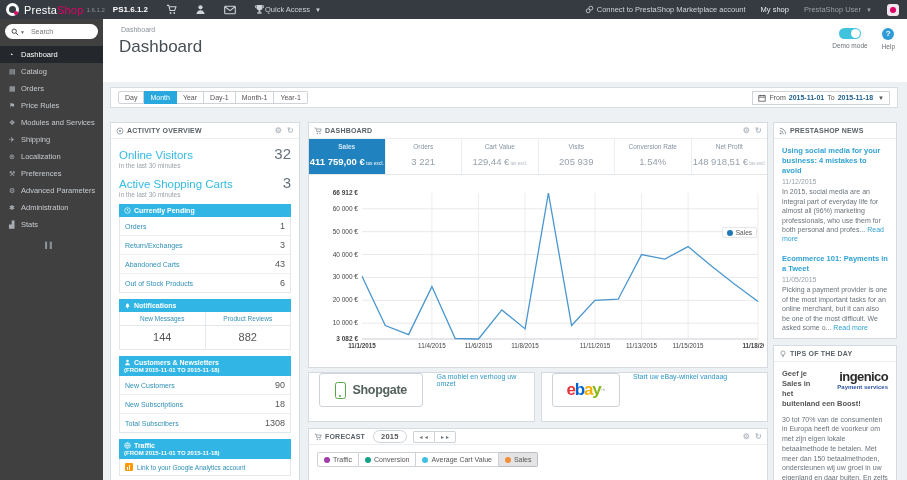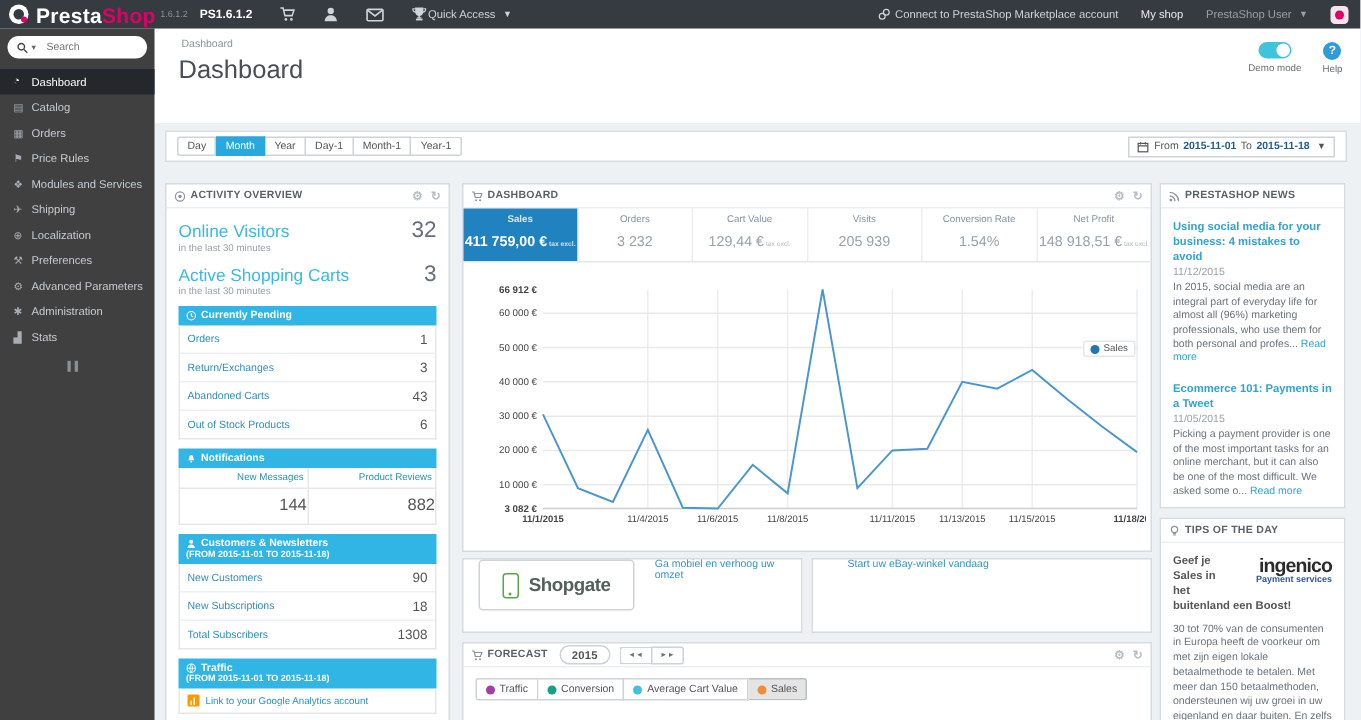--- a/index.html
+++ b/index.html
@@ -11,7 +11,7 @@
   .logo{width:13px;height:13px;border-radius:50%;background:#fff;position:relative;flex:0 0 auto}
   .logo i{position:absolute;left:3px;top:3px;width:7px;height:7px;border-radius:50%;background:#363a41}
   .logo u{position:absolute;right:1px;bottom:1px;width:4px;height:4px;border-radius:50%;background:#df0067}
-  .brandname{font-size:14px;font-weight:bold;color:#fff;margin-left:5px;letter-spacing:.2px}
+  .brandname{font-size:11px;font-weight:normal;color:#fff;margin-left:5px;letter-spacing:.2px}
   .brandname .pink{color:#df0067}
   .ver-sm{font-size:6px;color:#8a9196;margin-left:3px}
   .ver-lg{font-size:8px;font-weight:bold;color:#fff;margin-left:8px}

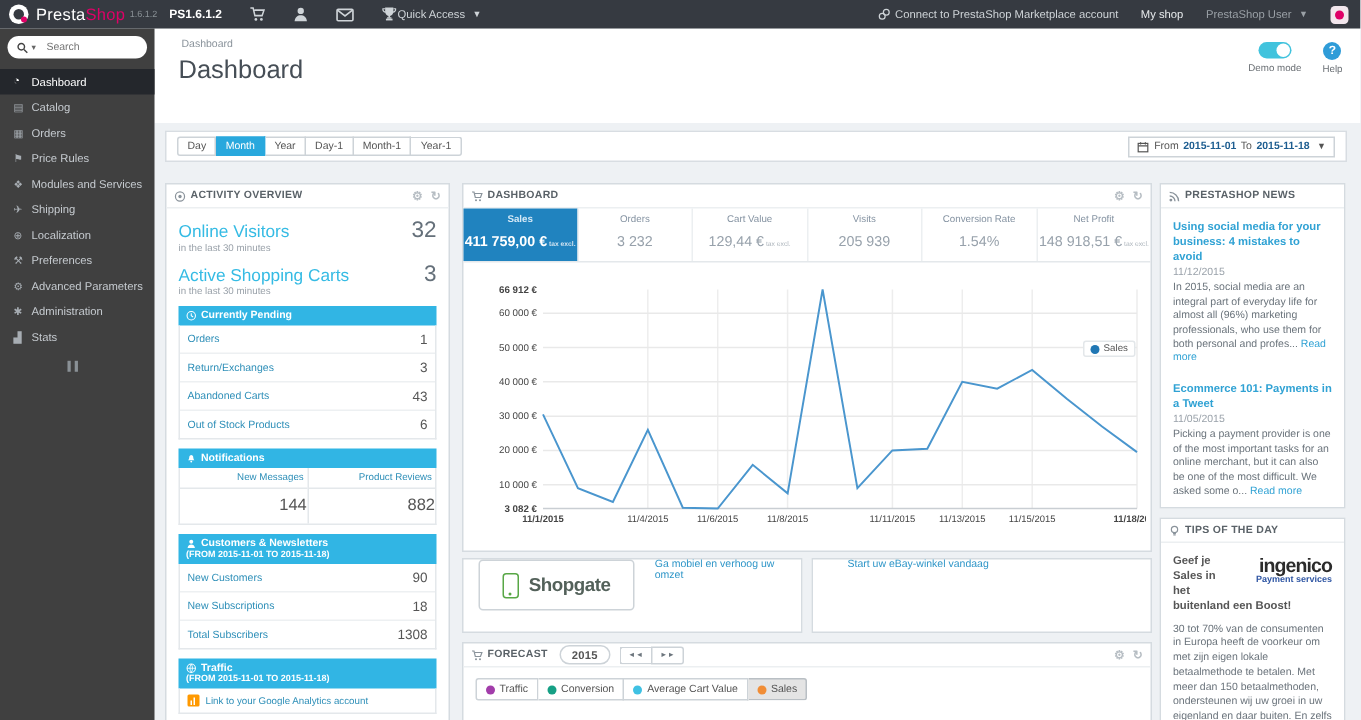--- a/index.html
+++ b/index.html
@@ -448,7 +448,7 @@
         </div>
         <div class="kpi">
           <div class="kl">Orders</div>
-          <div class="kv">3 232</div>
+          <div class="kv">3 221</div>
         </div>
         <div class="kpi">
           <div class="kl">Cart Value</div>

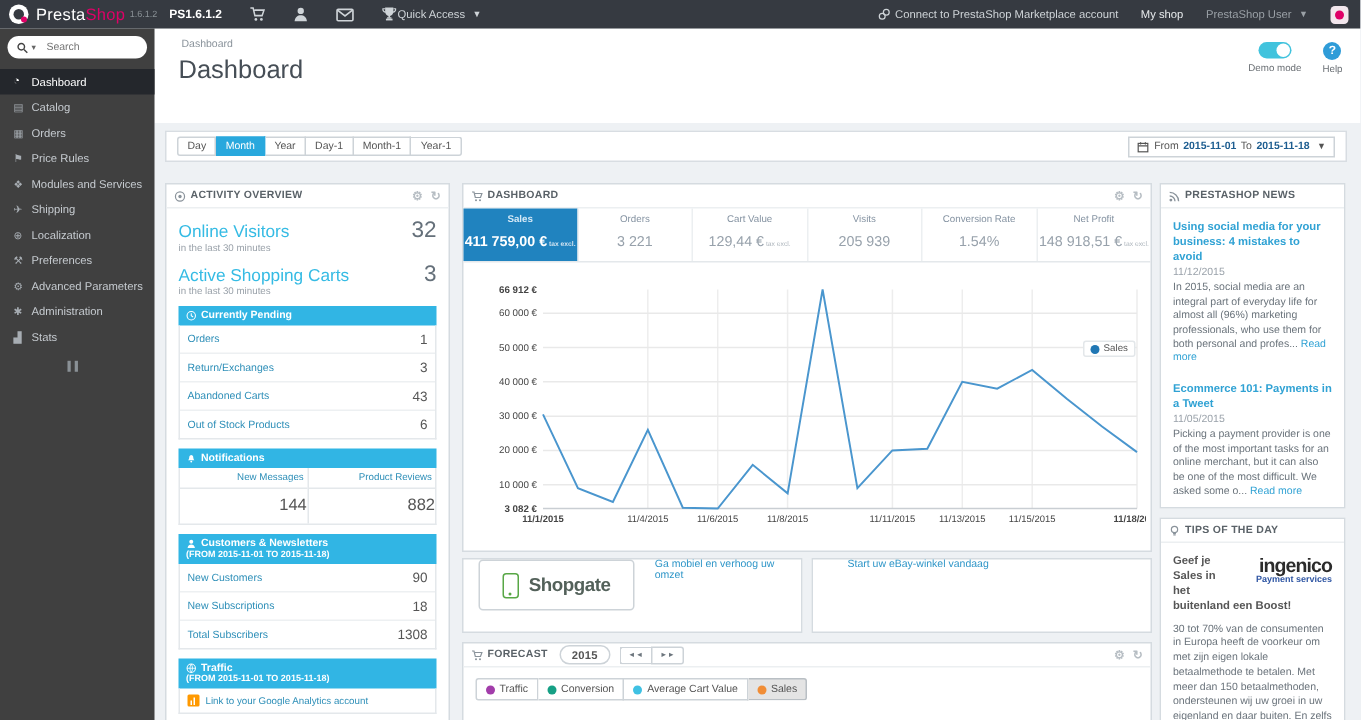--- a/index.html
+++ b/index.html
@@ -78,7 +78,7 @@
   .lrow .ll{font-size:7px;color:#2e8fb8}
   .lrow .lv{margin-left:auto;font-size:9px;color:#555}
   .twocol{border:1px solid #e4e8eb;border-top:none;display:flex}
-  .cell{flex:1;text-align:right}
+  .cell{flex:1;text-align:center}
   .cell + .cell{border-left:1px solid #e4e8eb}
   .cell .h{font-size:6.5px;color:#2e8fb8;padding:3px 2px;border-bottom:1px solid #e4e8eb;cursor:pointer}
   .cell .v{font-size:11px;color:#555;padding:5px 0 6px}

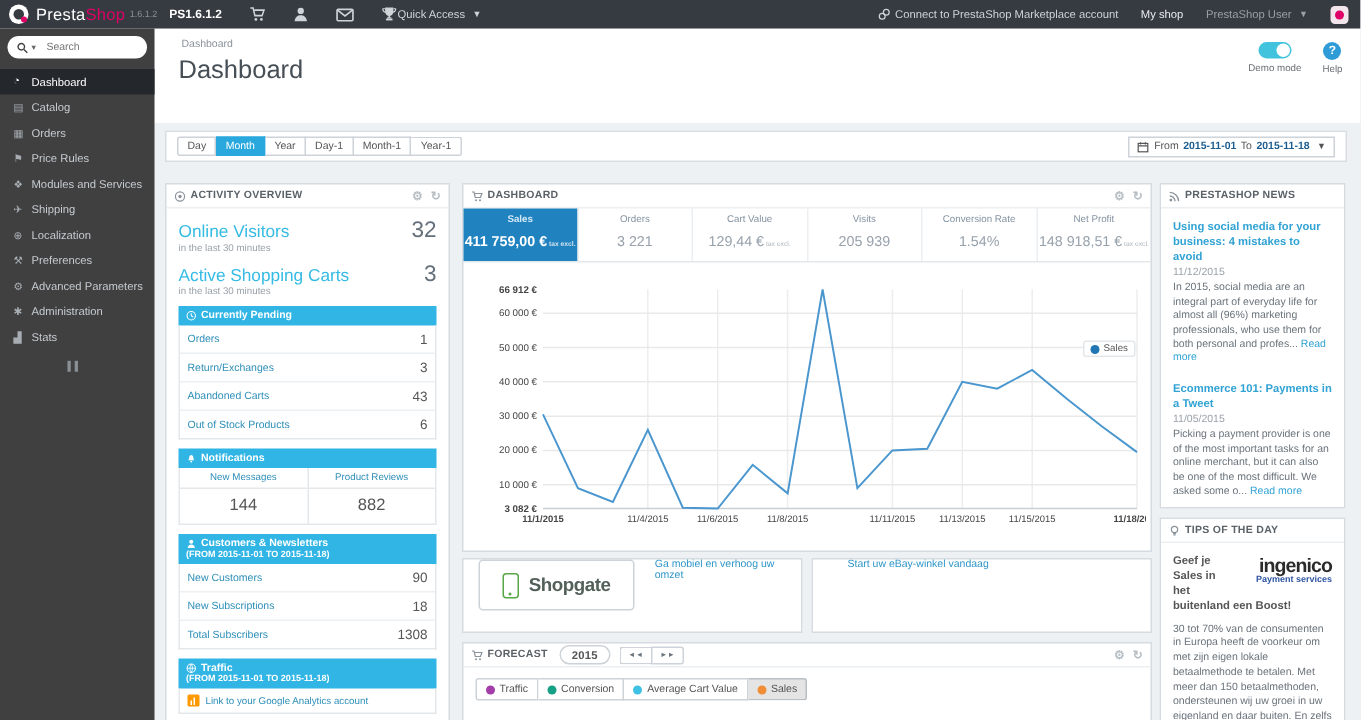--- a/index.html
+++ b/index.html
@@ -518,6 +518,10 @@
     <span class="adlink">Ga mobiel en verhoog uw omzet</span>
   </div>
   <div class="panel adpanel" id="ebay">
+    <div class="adlogo ebay-box">
+      <span class="ebay-word" id="ebayword"><span style="color: rgb(229, 50, 56);">e</span><span style="color: rgb(0, 100, 210);">b</span><span style="color: rgb(245, 175, 2);">a</span><span style="color: rgb(134, 184, 23);">y</span></span>
+        <span class="ebay-tm" id="ebaytm">™</span>
+    </div>
     <span class="adlink">Start uw eBay-winkel vandaag</span>
   </div>
 

